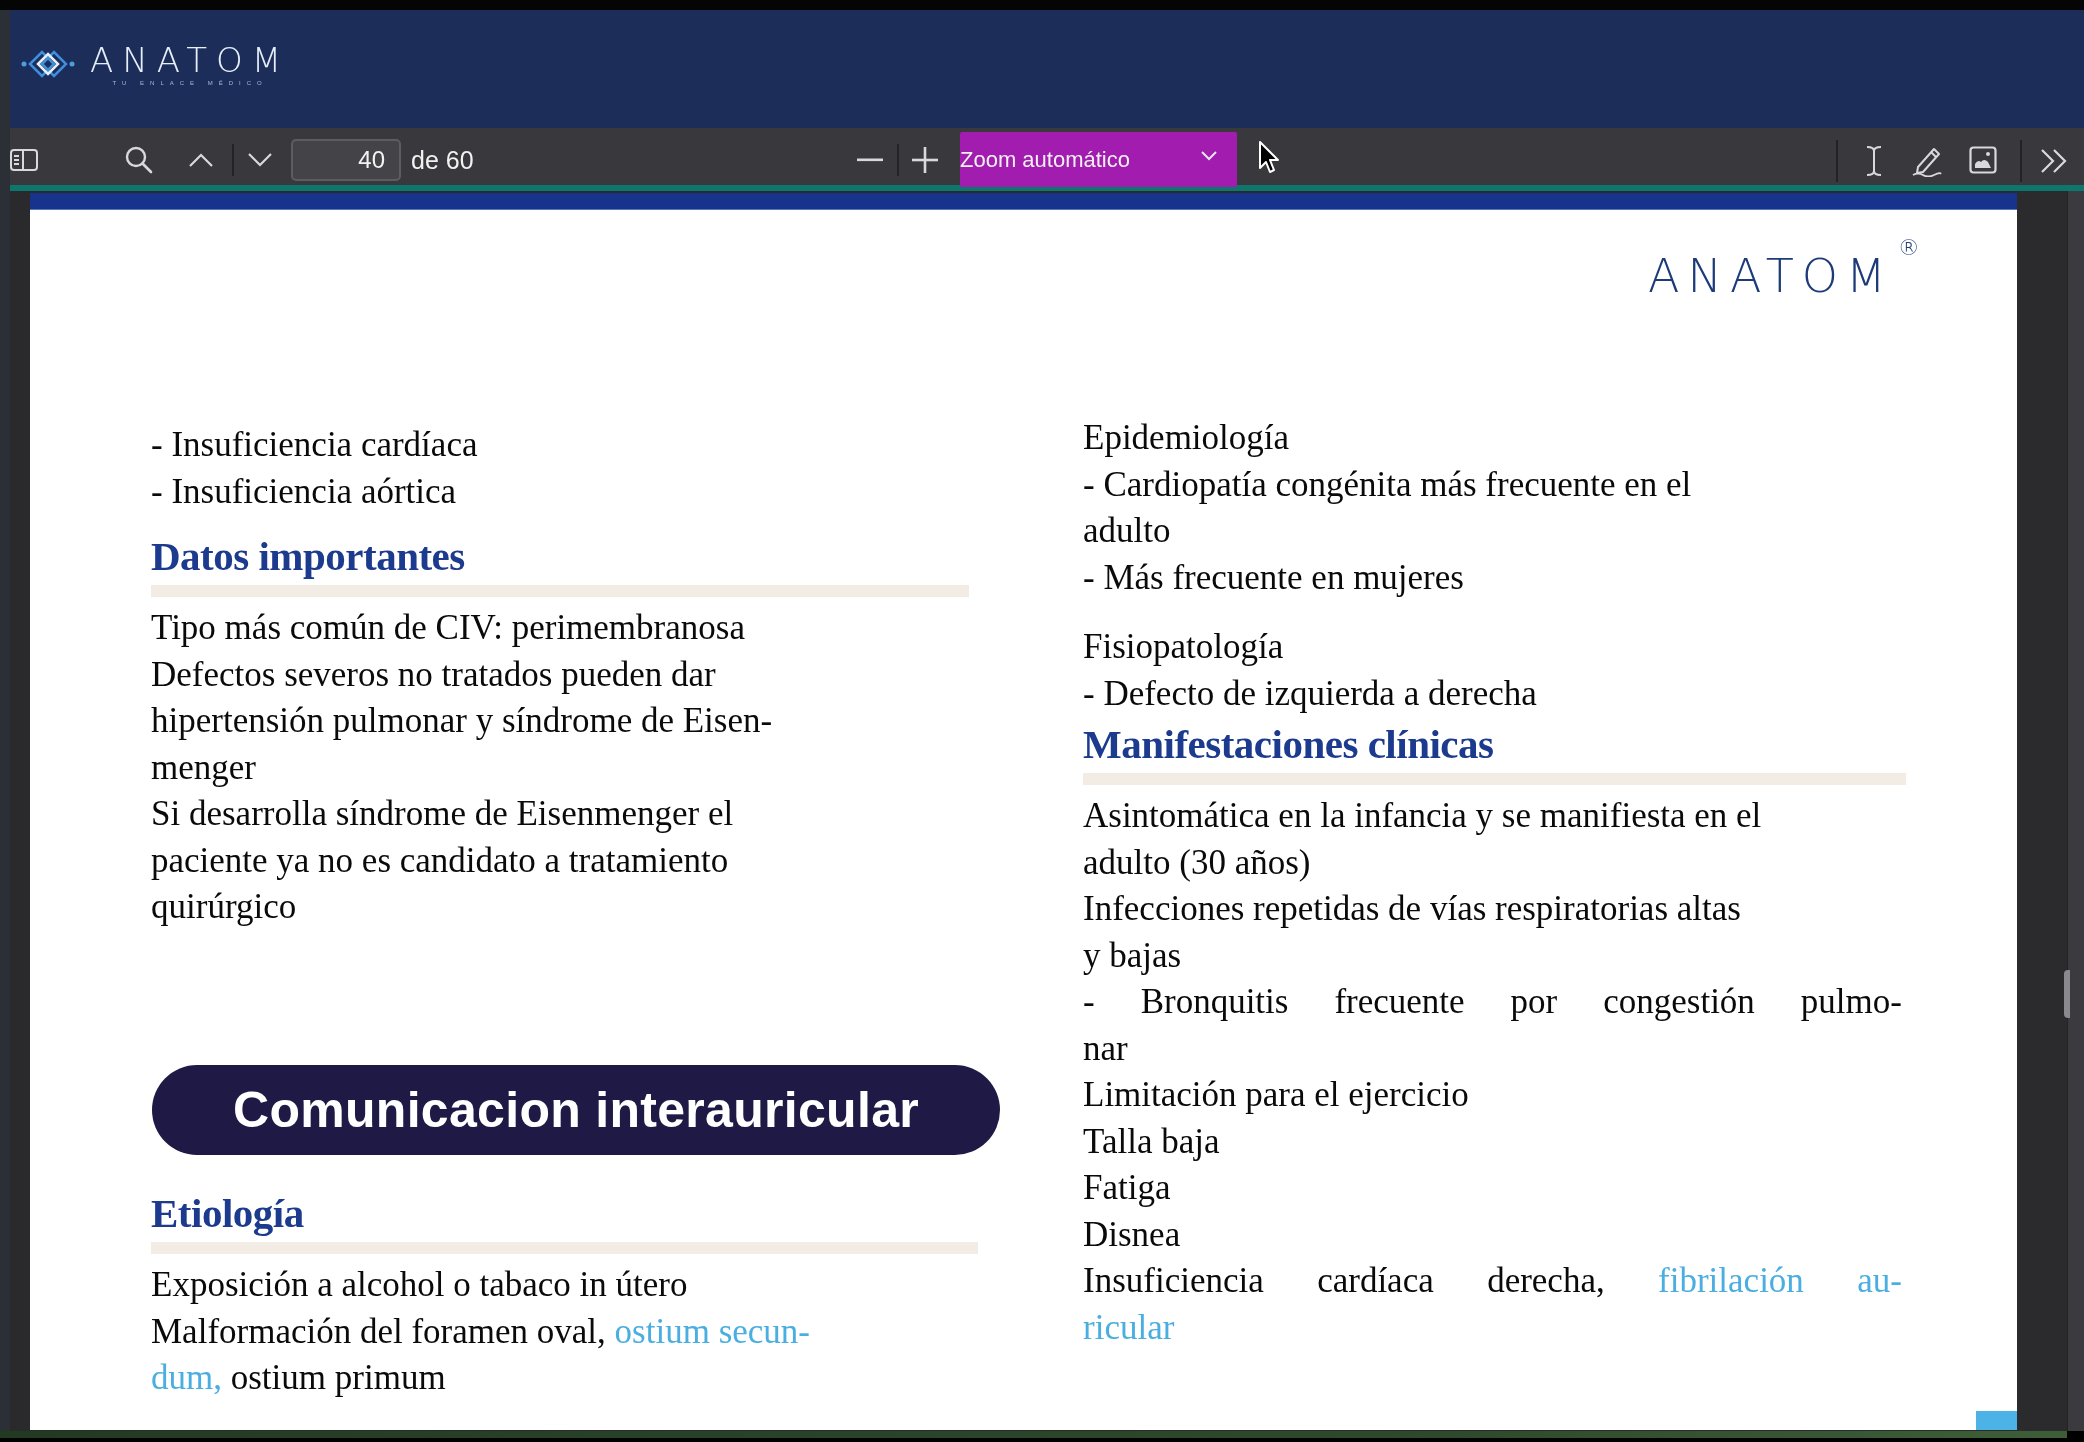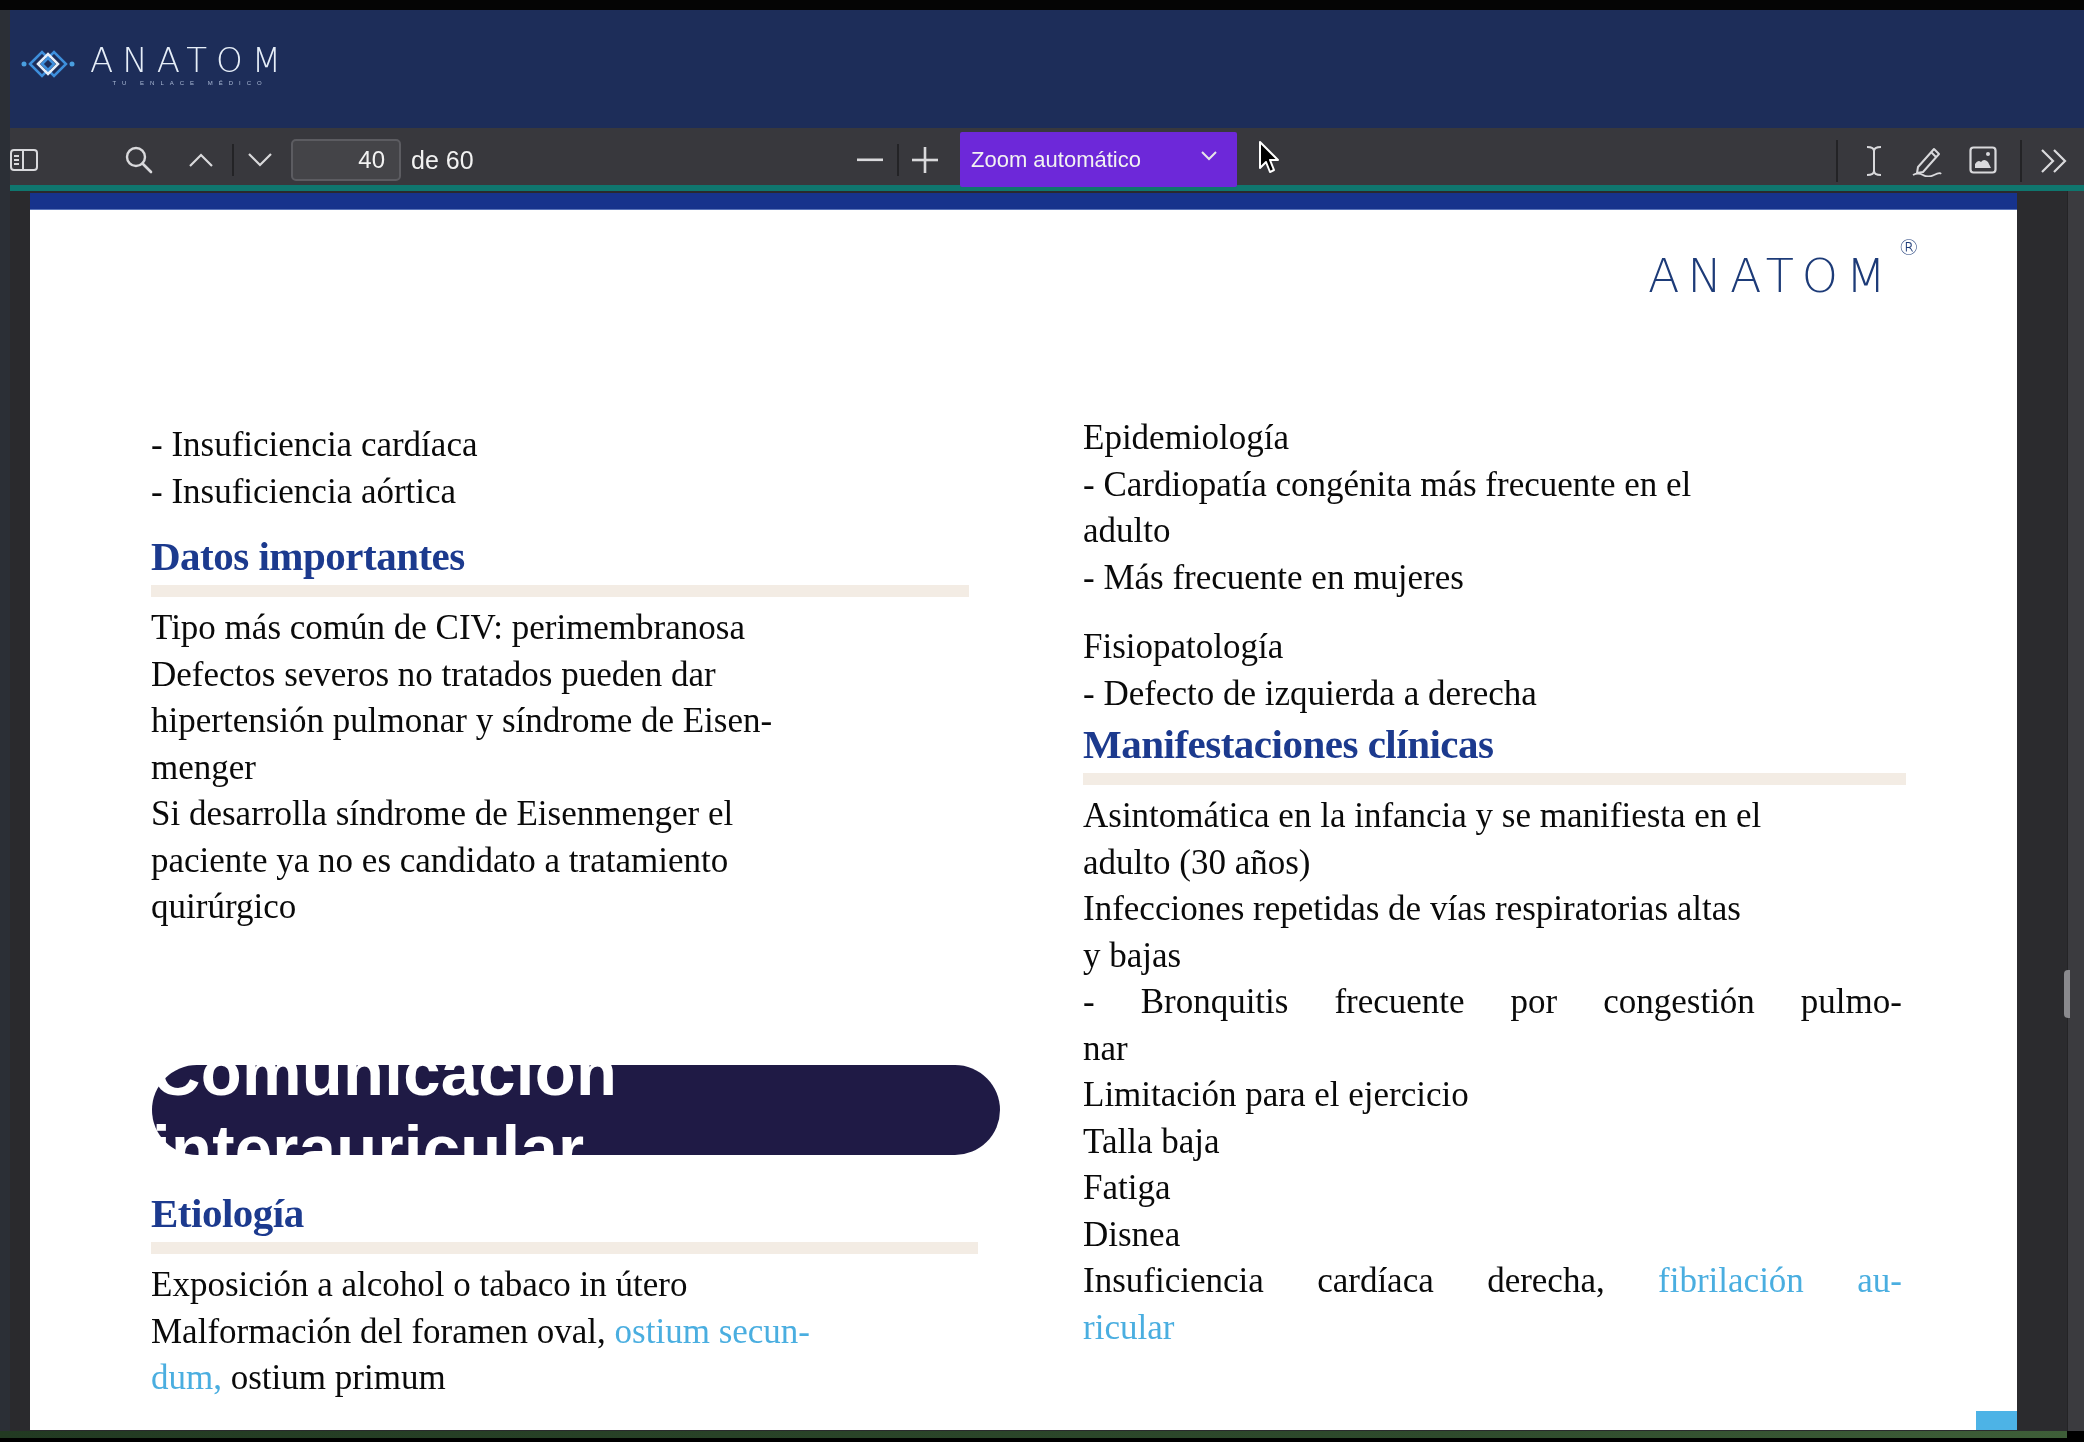--- a/index.html
+++ b/index.html
@@ -22,7 +22,7 @@
   .tb-divider { position: absolute; width: 2px; background: #232326; }
   .page-input { position: absolute; left: 281px; top: 11px; width: 110px; height: 42px; background: #444448; border: 2px solid #5c5c61; border-radius: 5px; color: #f2f2f2; font-size: 24px; text-align: right; padding-right: 14px; line-height: 38px; font-family: "Liberation Sans", sans-serif; }
   .page-total { position: absolute; left: 401px; top: 14px; color: #f2f2f2; font-size: 25px; line-height: 36px; }
-  .zoom-select { position: absolute; left: 950px; top: 4px; width: 277px; height: 55px; background: #6d28d9; border-radius: 2px; color: #f2f2f2; font-size: 22px; display: flex; align-items: center; padding-left: 11px; }
+  .zoom-select { position: absolute; left: 950px; top: 4px; width: 277px; height: 55px; background: #a21caf; border-radius: 2px; color: #f2f2f2; font-size: 22px; display: flex; align-items: center; padding-left: 0; }
   .zoom-select .chev { position: absolute; right: 18px; top: 17px; }
   .cursor { position: absolute; left: 1258px; top: 140px; }
 

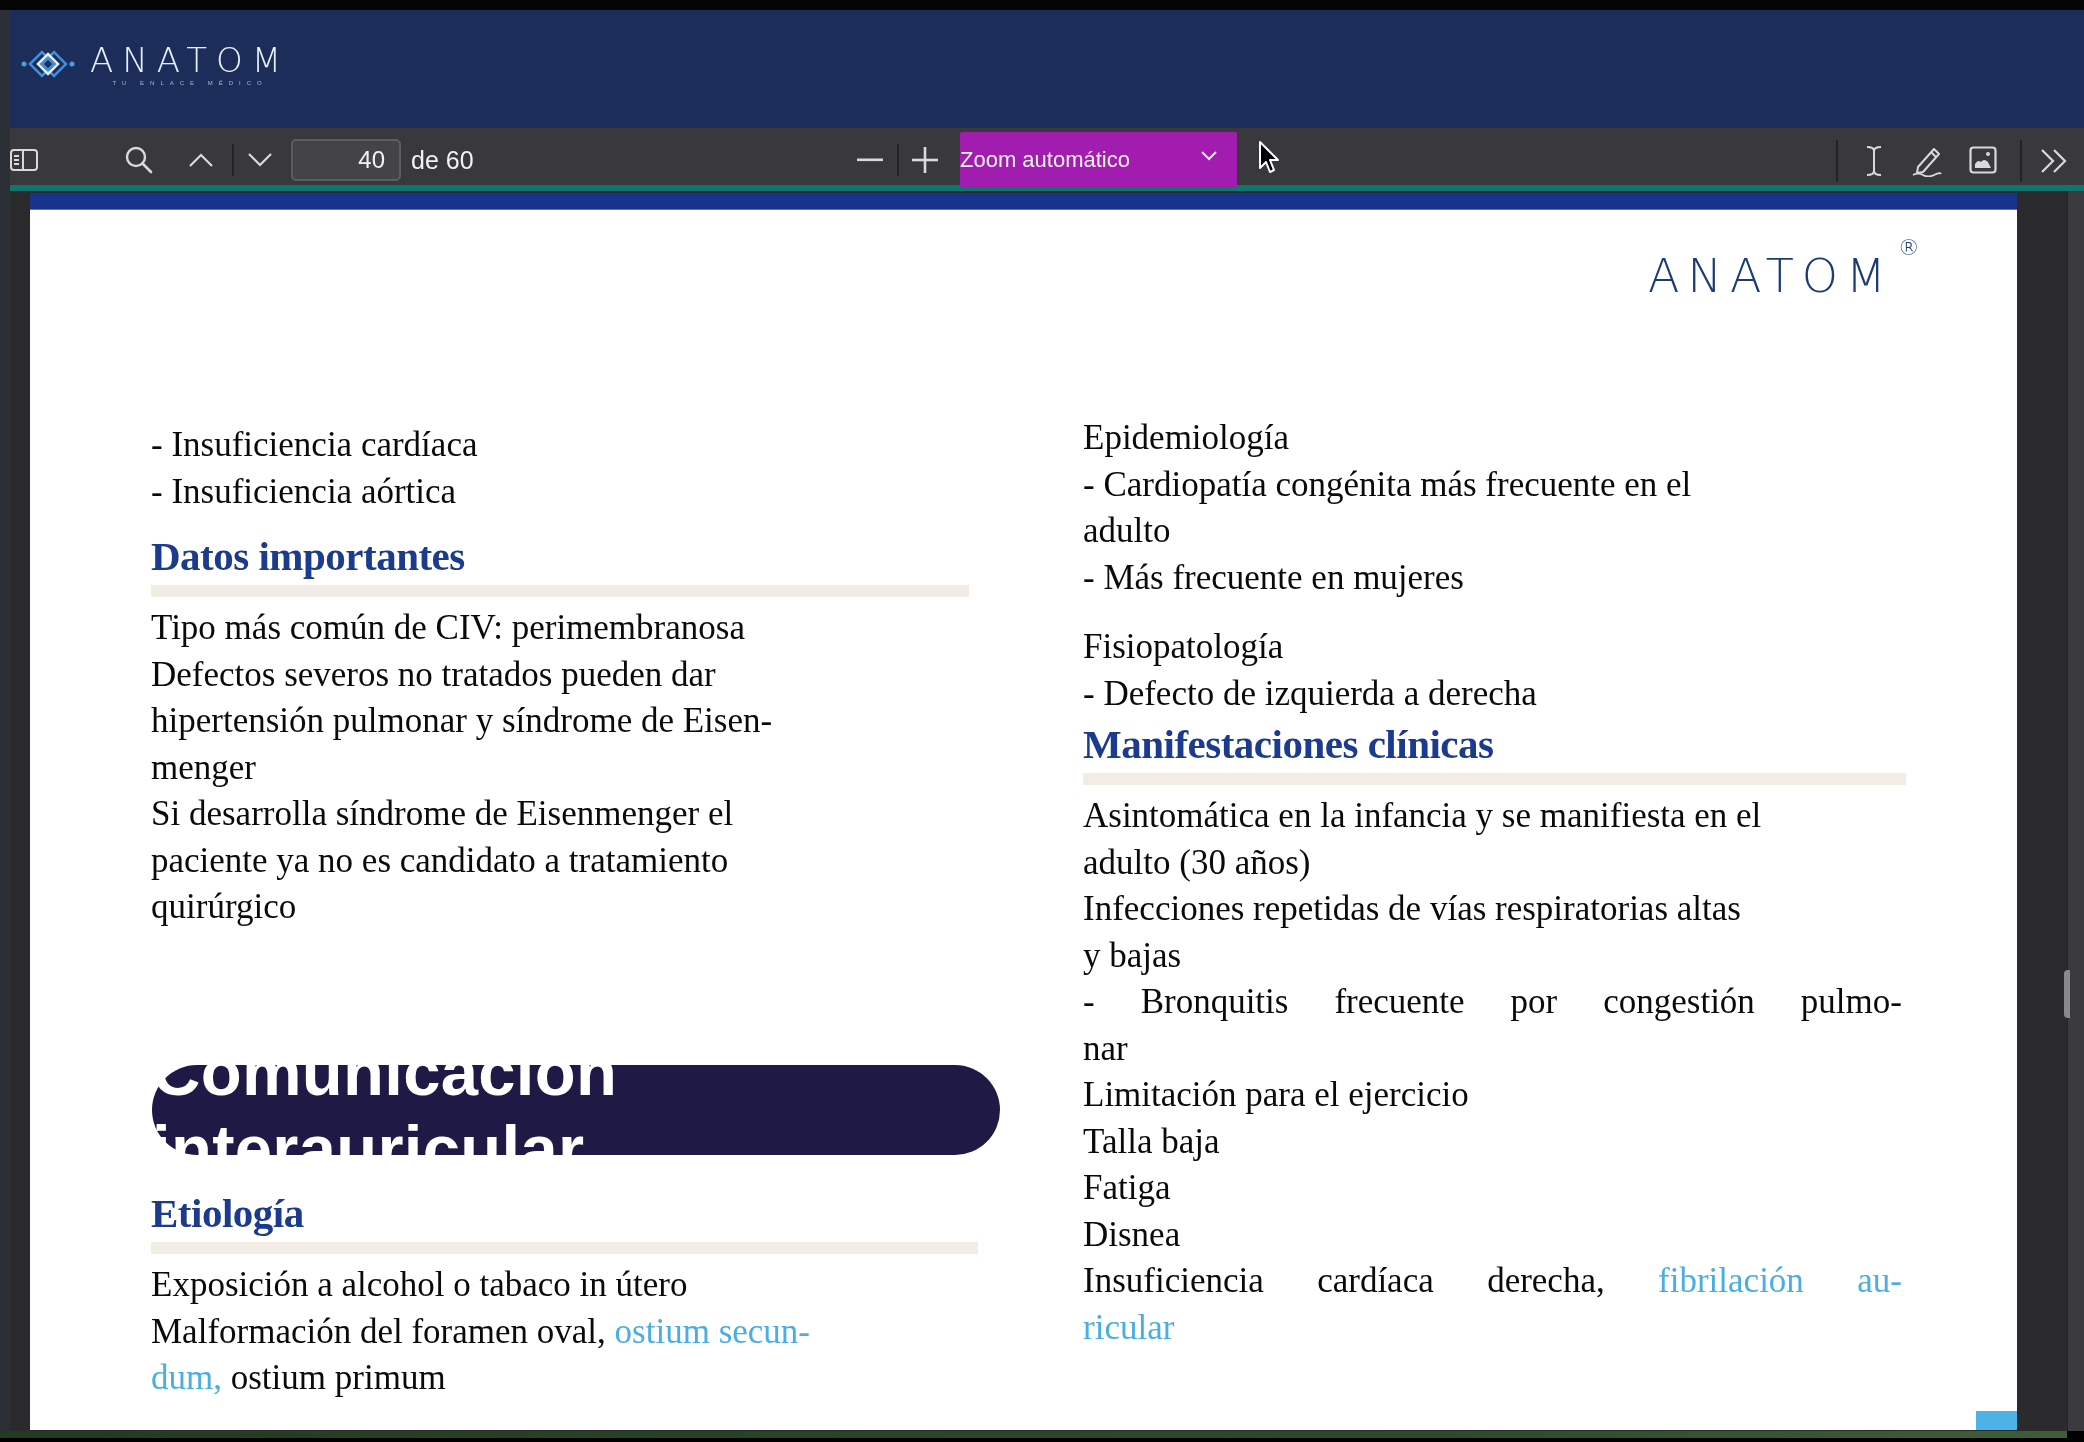--- a/index.html
+++ b/index.html
@@ -47,7 +47,7 @@
   .section-title { color: #1c3a8e; font-weight: bold; font-size: 41px; line-height: 50px; letter-spacing: -0.5px; }
   .section-rule { height: 12px; background: #f3ece4; margin-top: 4px; margin-bottom: 8px; }
 
-  .pill { position: absolute; left: 122px; top: 872px; width: 848px; height: 90px; background: #1f1a45; border-radius: 45px; color: #fff; font-weight: bold; font-size: 67px; display: flex; align-items: center; justify-content: center; letter-spacing: 0.3px; }
+  .pill { position: absolute; left: 122px; top: 872px; width: 848px; height: 90px; background: #1f1a45; border-radius: 45px; color: #fff; font-weight: bold; font-size: 50px; display: flex; align-items: center; justify-content: center; letter-spacing: 0.3px; }
 
   .bottom-band { position: absolute; left: 0; top: 1431px; width: 2067px; height: 11px; background: linear-gradient(90deg, #223a22, #2e4a2c 70%, #3e5e38); }
   .bottom-black { position: absolute; left: 0; top: 1438px; width: 2084px; height: 4px; background: #000; }

